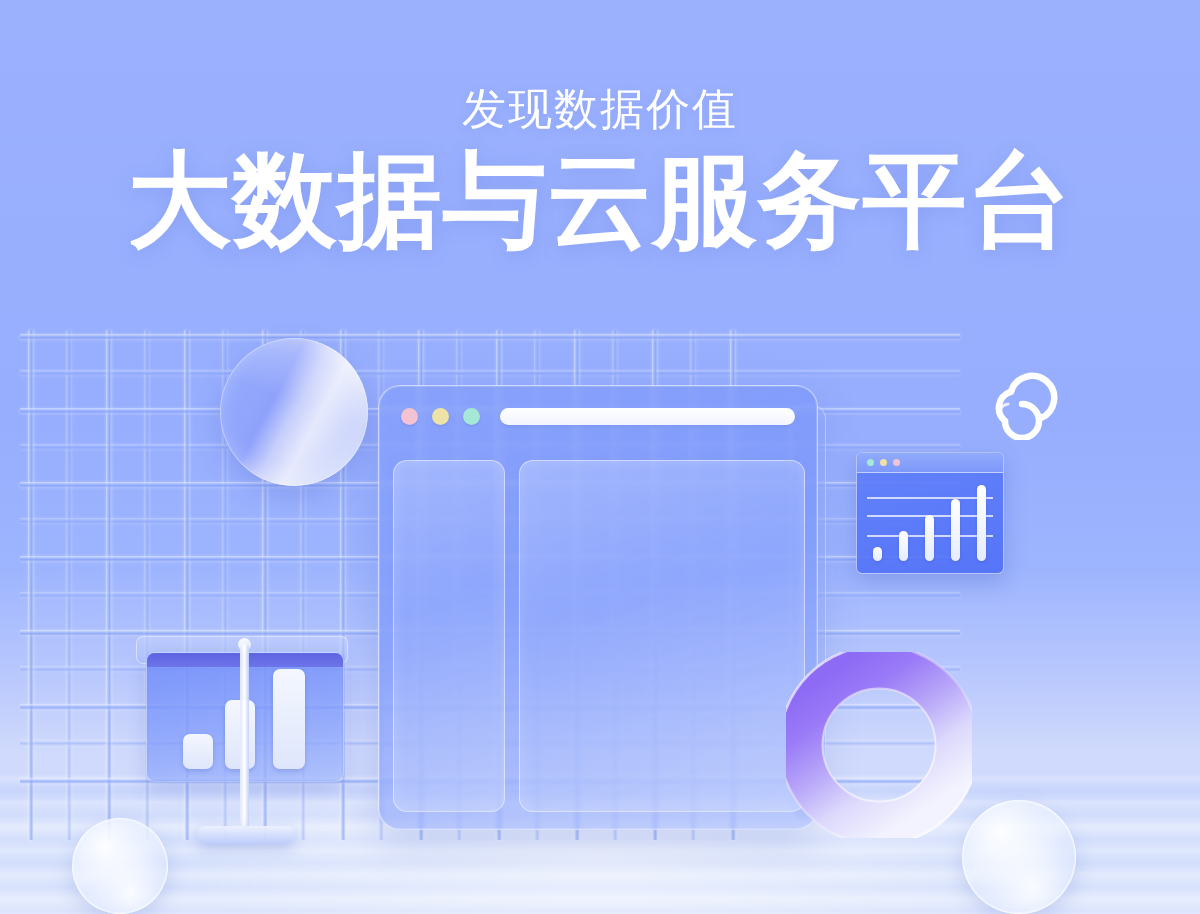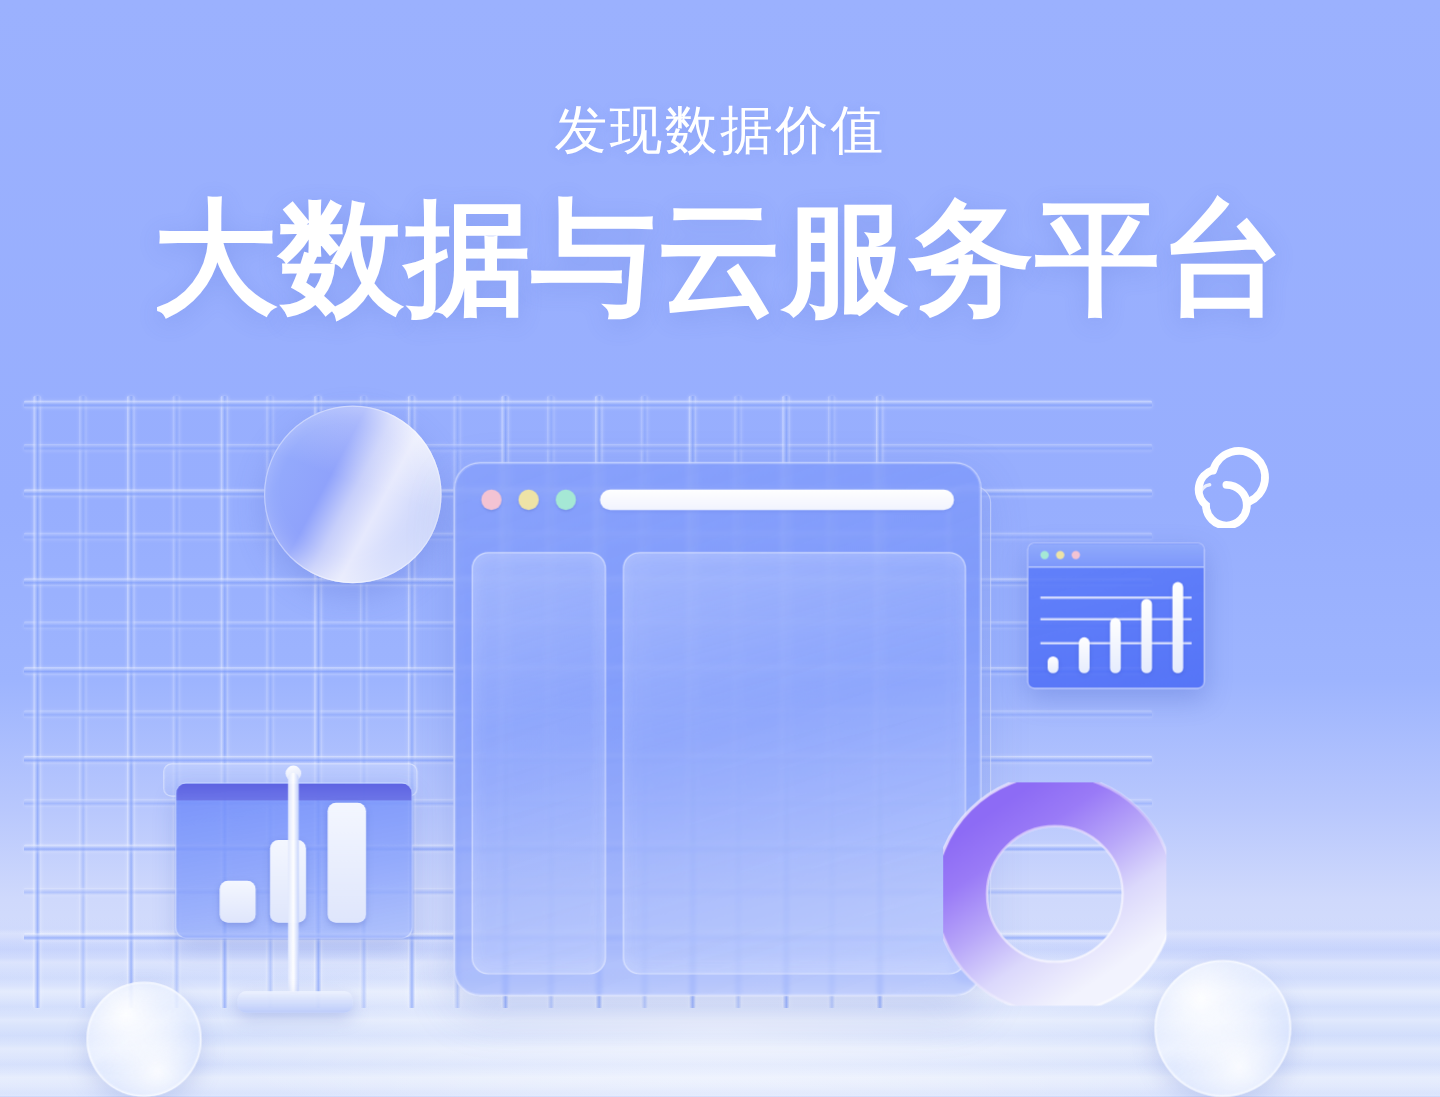--- a/index.html
+++ b/index.html
@@ -225,7 +225,7 @@
     text-shadow:0 2px 10px rgba(80,105,210,.18);
   }
   .headline {
-    margin-top:24px;
+    margin-top:8px;
     font-size:104px; line-height:1.12; font-weight:900;
     color:#ffffff; letter-spacing:1px;
     text-shadow:0 4px 20px rgba(70,95,200,.20);

